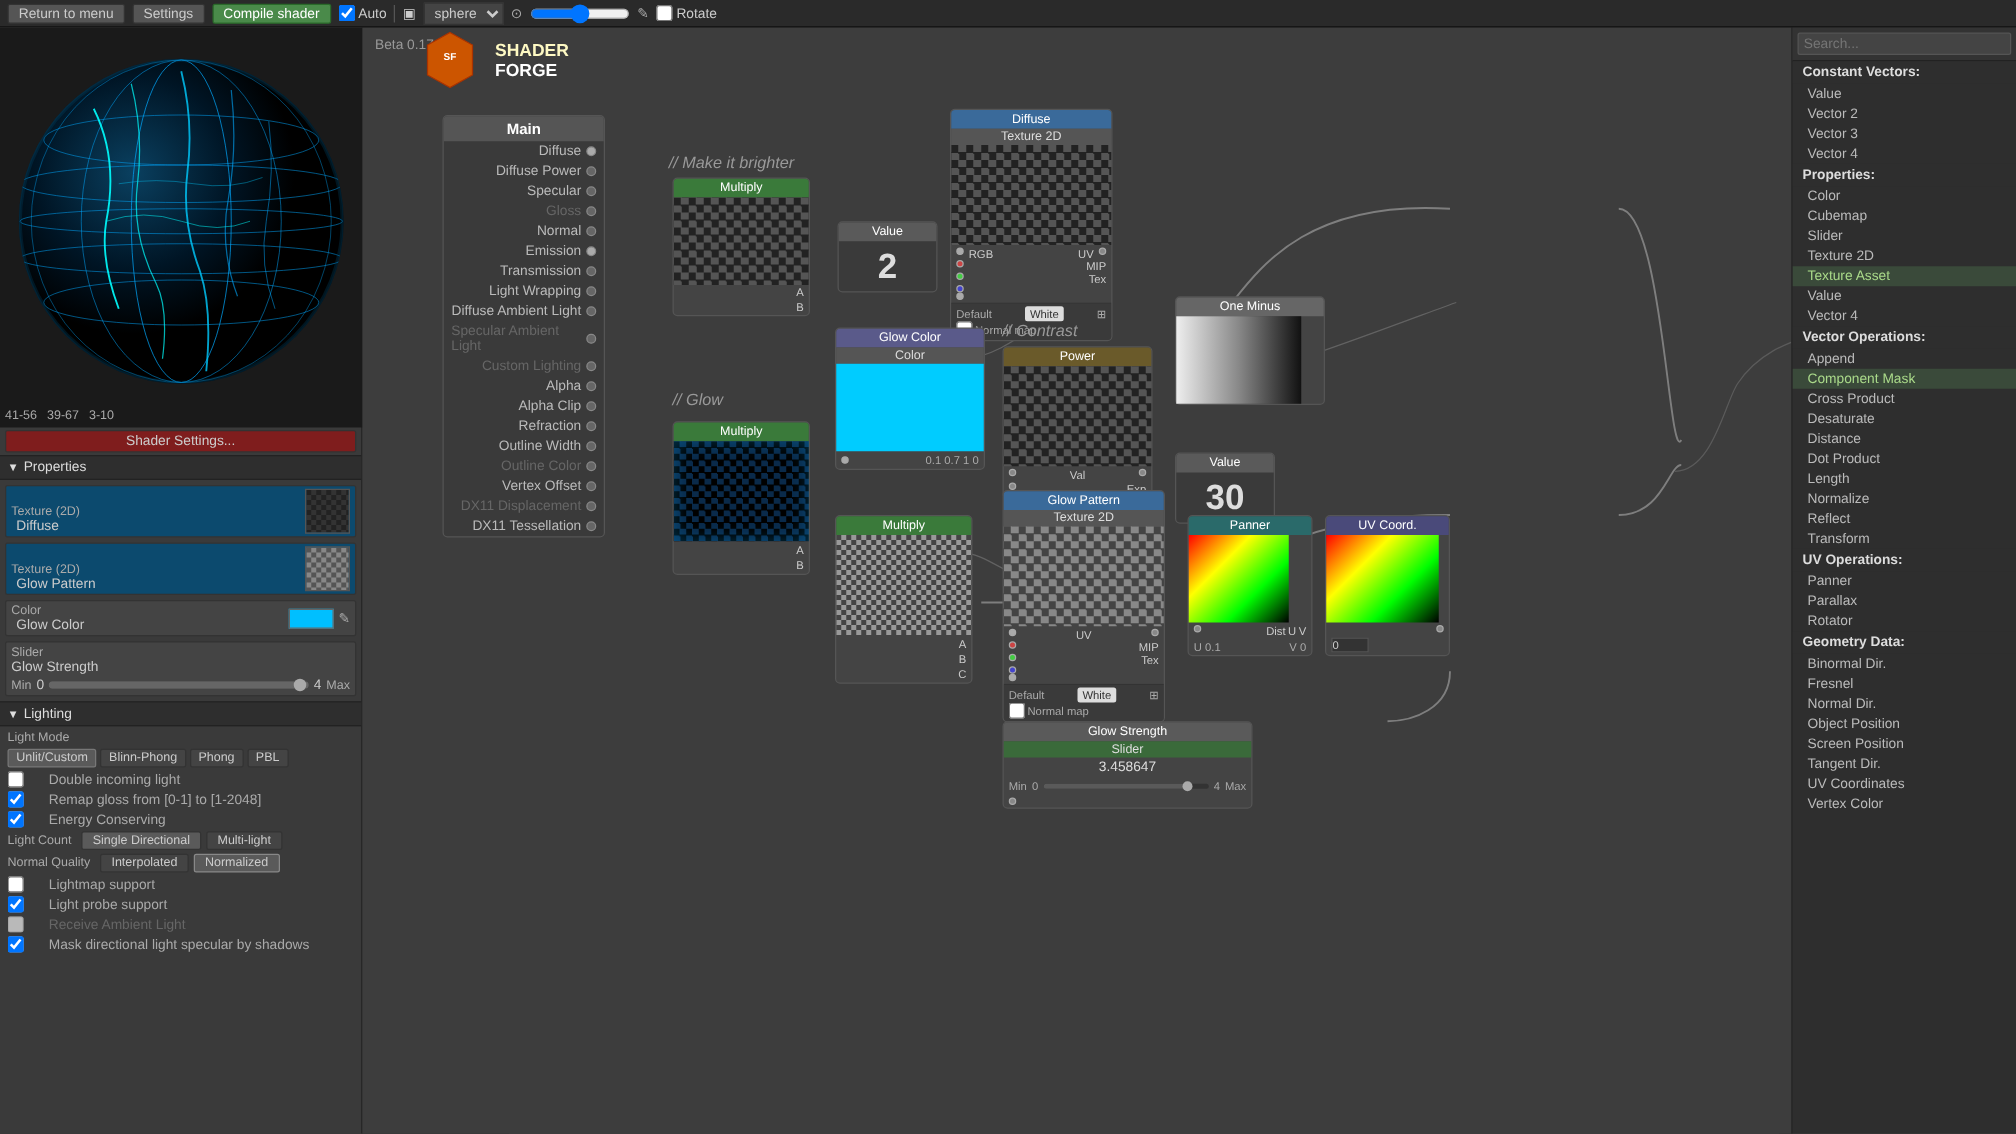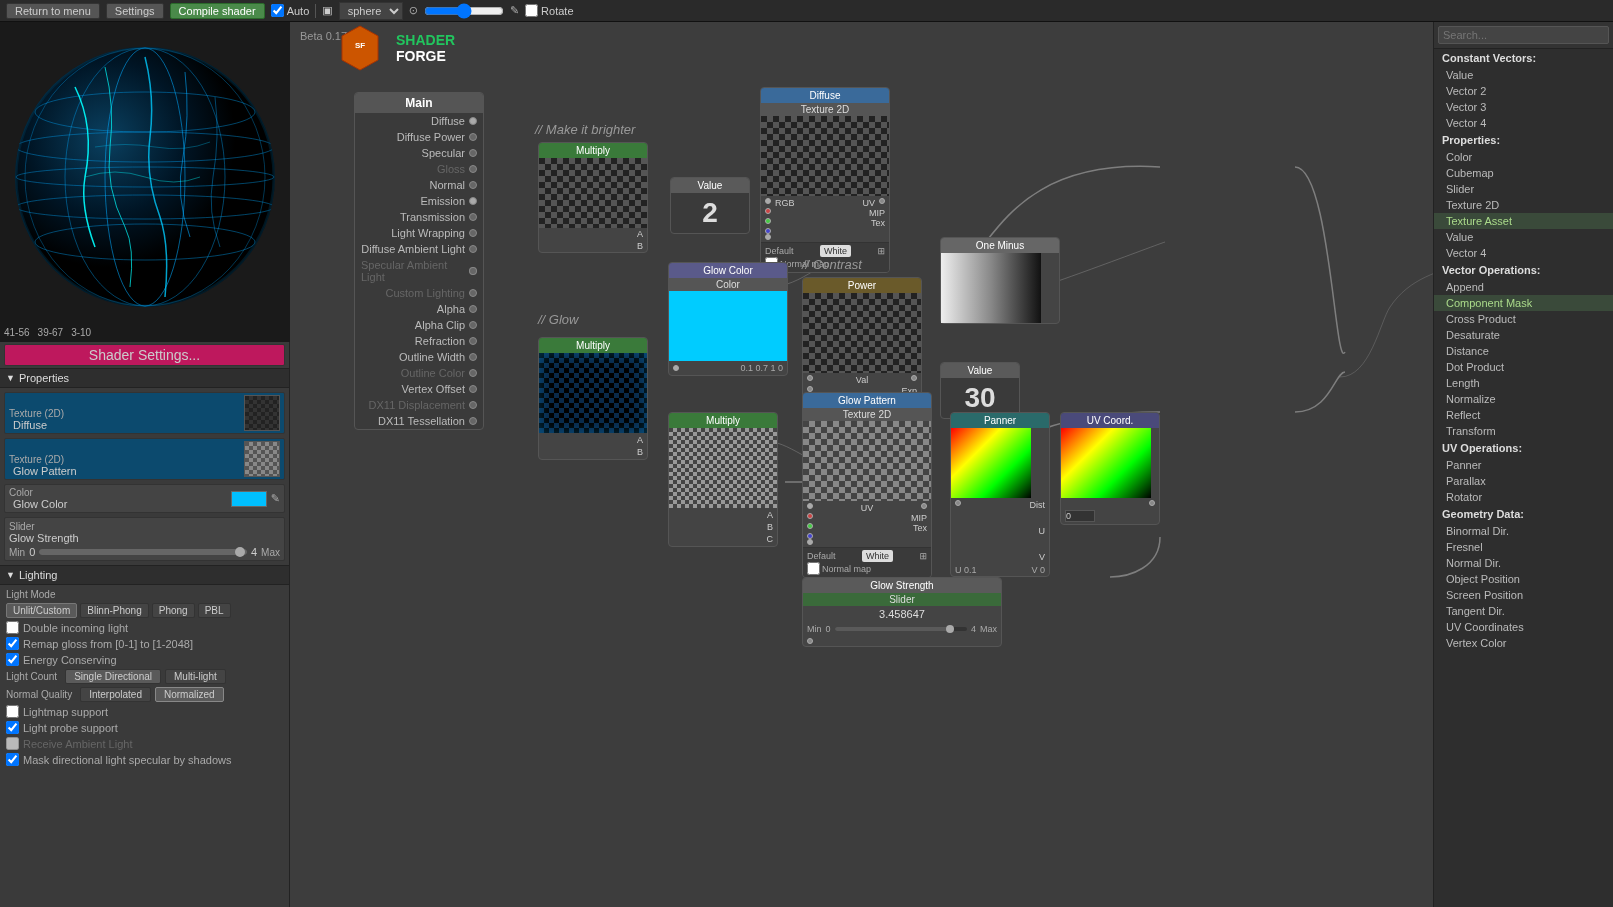--- a/index.html
+++ b/index.html
@@ -376,7 +376,7 @@
     .sf-logo .logo-line1 {
       font-size: 14px;
       font-weight: bold;
-      color: #22c55e;
+      color: #fef9c3;
     }
     .sf-logo .logo-line2 {
       font-size: 14px;

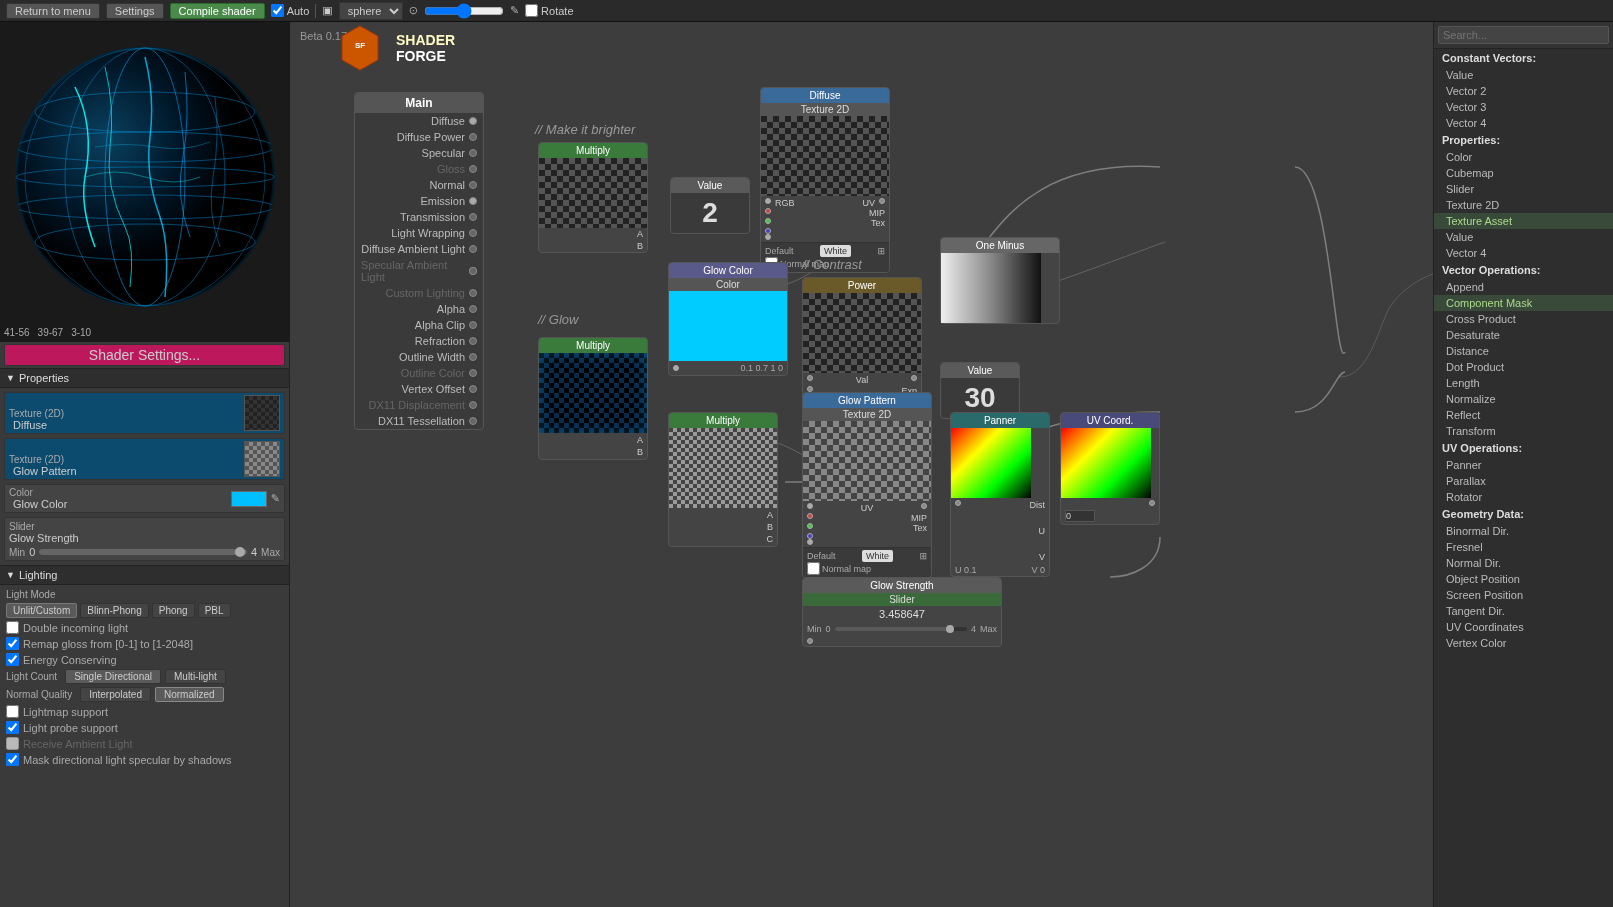--- a/index.html
+++ b/index.html
@@ -120,10 +120,10 @@
     }
 
     .shader-settings-btn {
-      background: #be185d;
+      background: #7f1d1d;
       border: 1px solid #333;
       color: #ccc;
-      font-size: 14px;
+      font-size: 11px;
       padding: 2px 8px;
       cursor: pointer;
       border-radius: 2px;

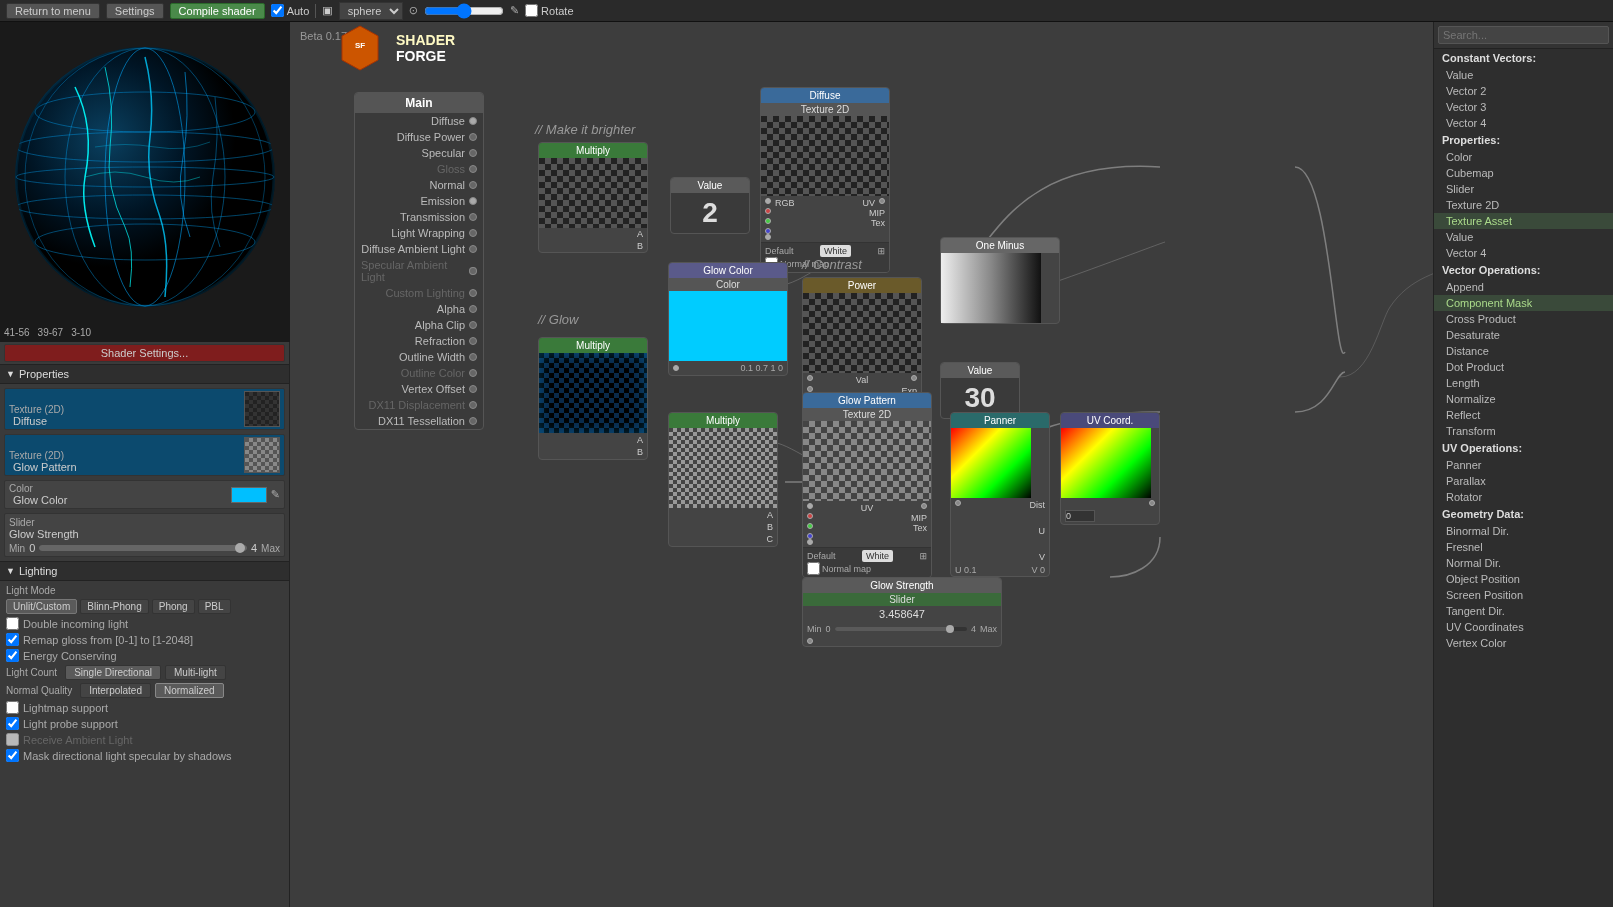--- a/index.html
+++ b/index.html
@@ -1147,7 +1147,7 @@
         <div style="display:flex;flex-direction:column;gap:2px;">
           <span class="port-dot"></span>
         </div>
-        <div style="display:flex;flex-direction:column;gap:16px;align-items:flex-end;">
+        <div style="display:flex;flex-direction:row;gap:2px;align-items:flex-end;">
           <span style="font-size:9px;color:#ccc;">Dist</span>
           <span style="font-size:9px;color:#ccc;">U</span>
           <span style="font-size:9px;color:#ccc;">V</span>

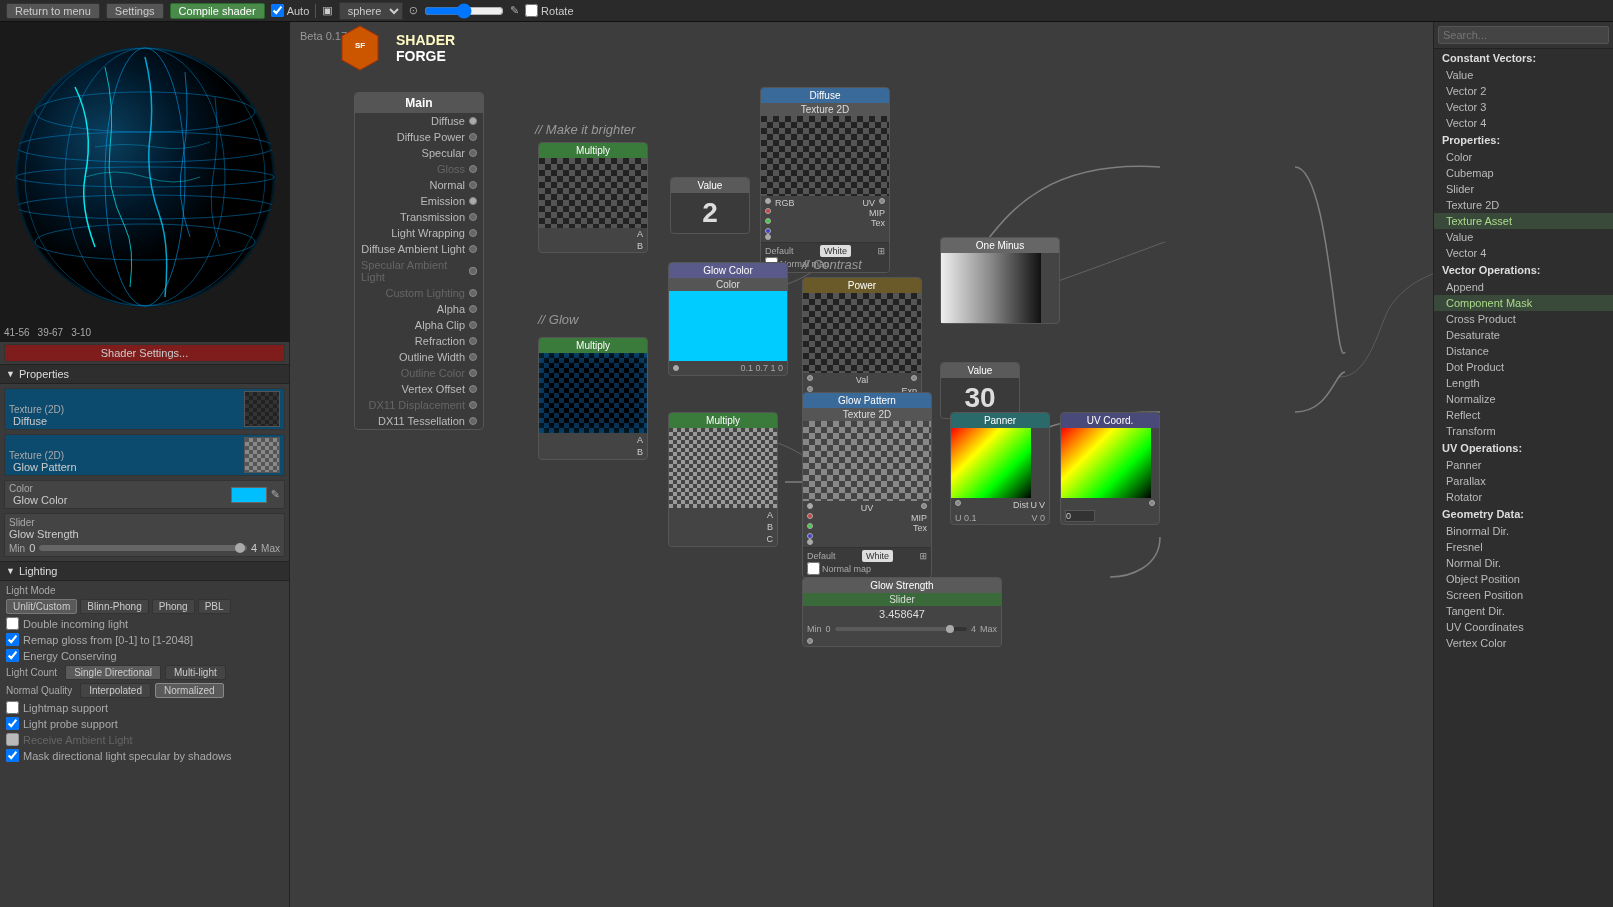--- a/index.html
+++ b/index.html
@@ -291,7 +291,7 @@
     .check-row {
       display: flex;
       align-items: center;
-      gap: 4px;
+      gap: 20px;
       font-size: 11px;
       color: #aaa;
     }

